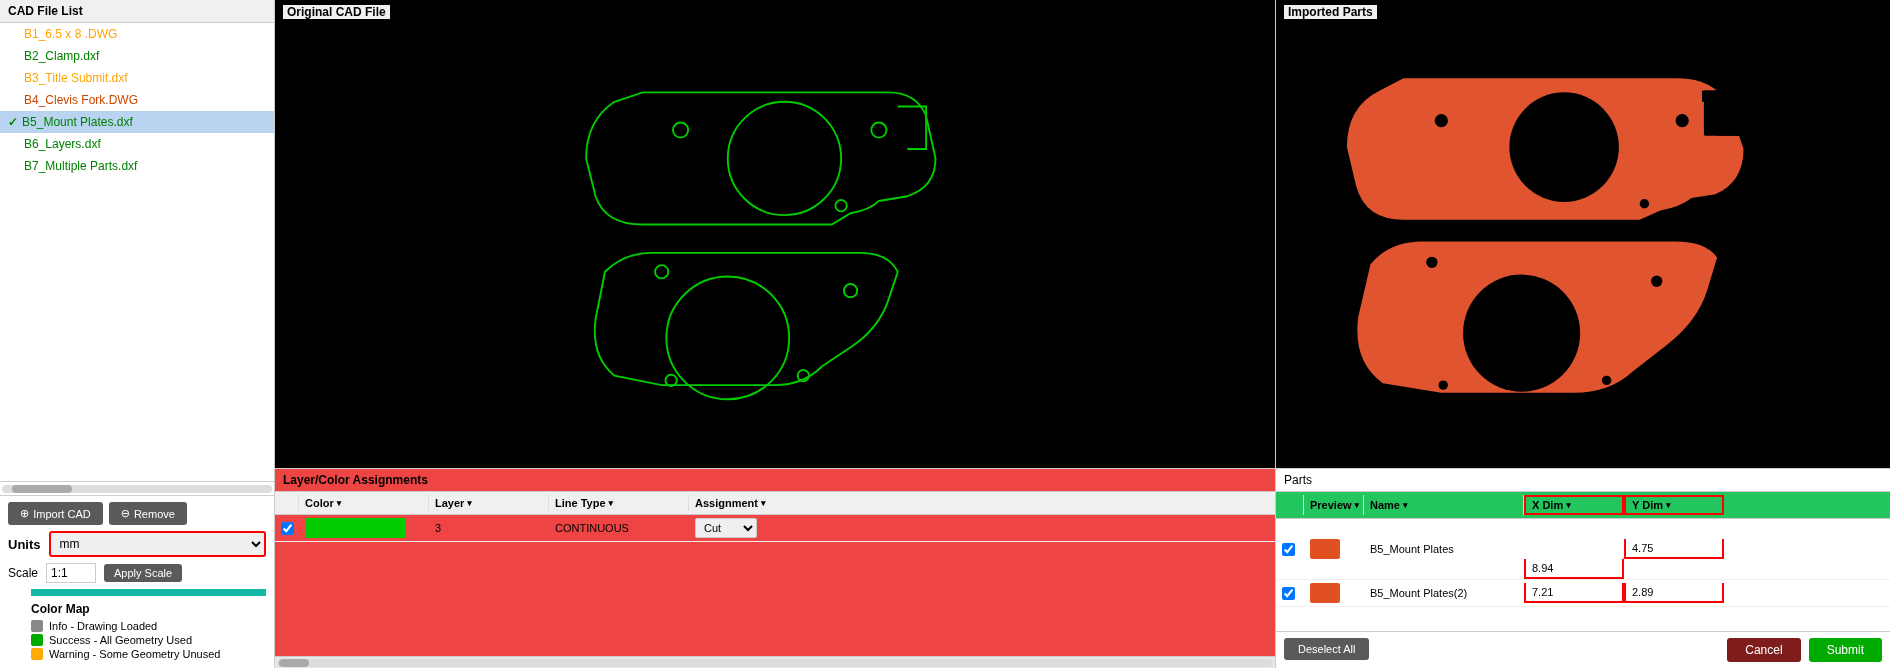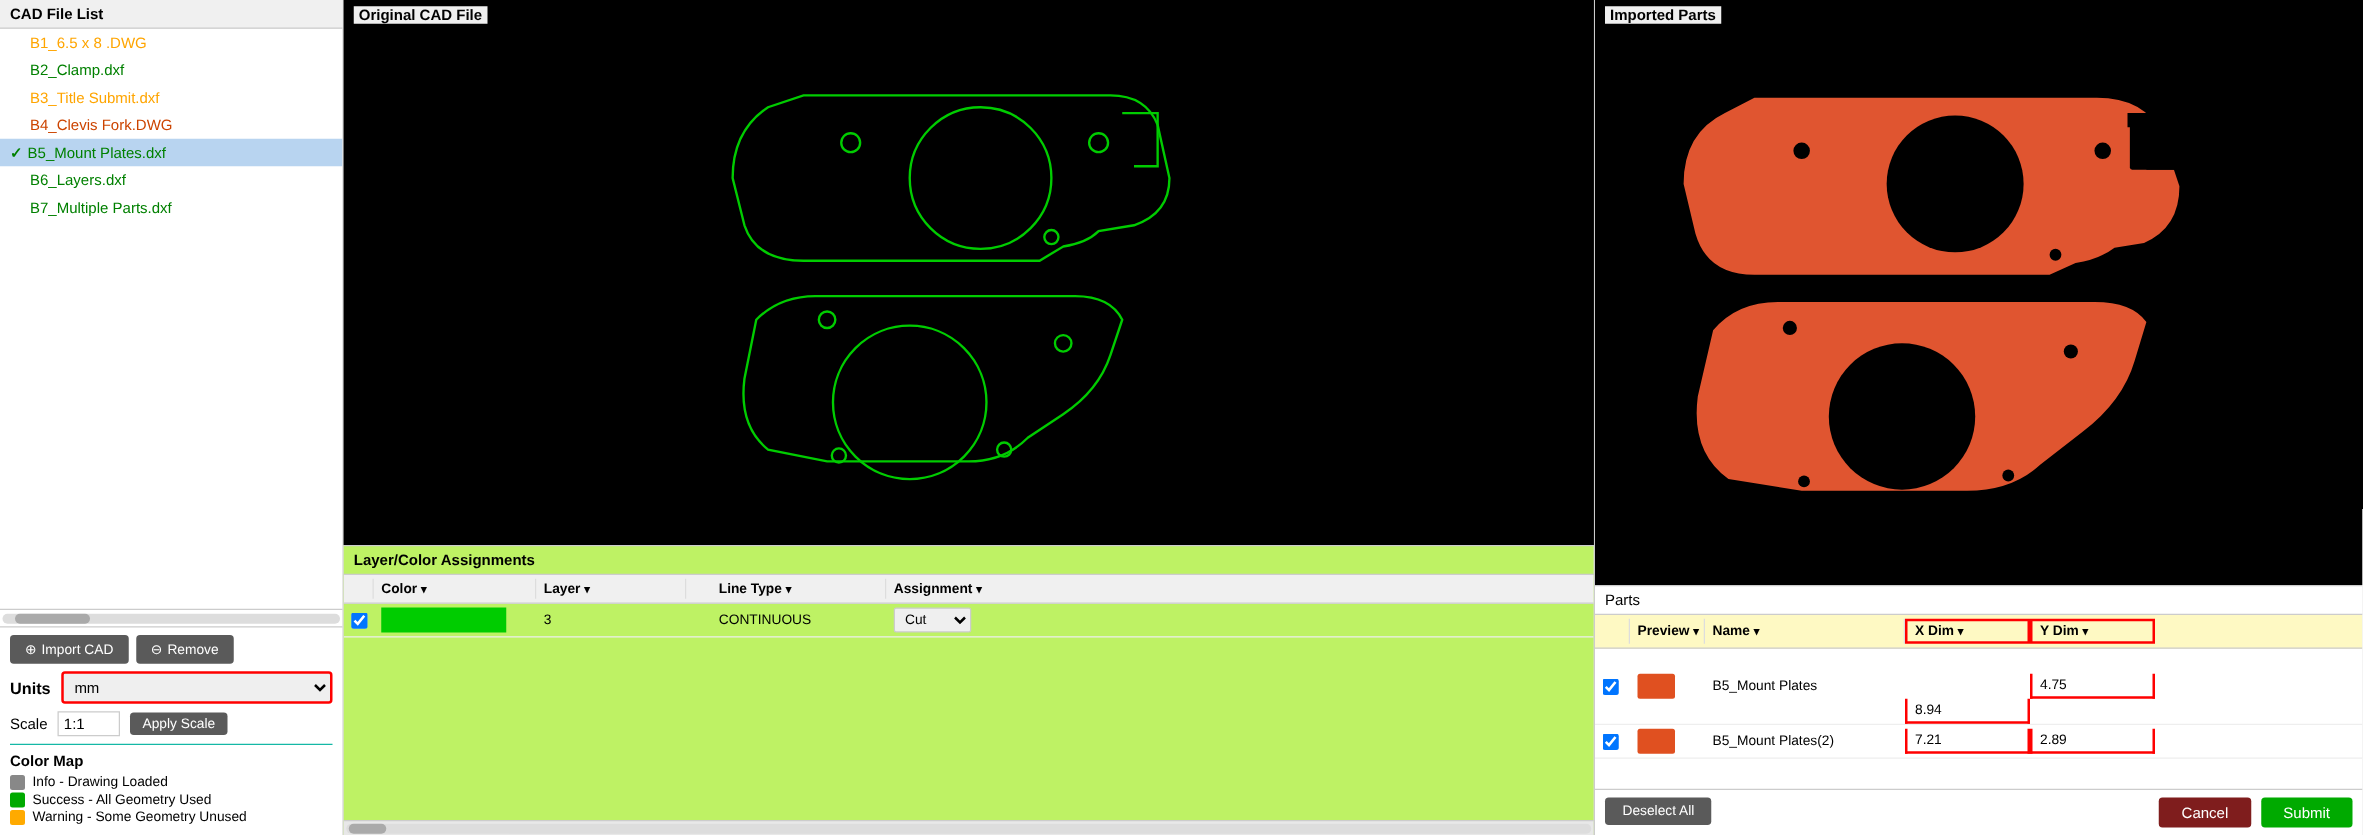--- a/index.html
+++ b/index.html
@@ -41,7 +41,7 @@
     .middle-panel { display: flex; flex-direction: column; flex: 1; }
     .cad-canvas { width: 100%; height: 100%; background: #000; display: flex; align-items: center; justify-content: center; position: relative; overflow: hidden; }
 
-    .middle-bottom { background: #bef264; border-top: 1px solid #ccc; height: 232px; display: flex; flex-direction: column; }
+    .middle-bottom { background: #ef4444; border-top: 1px solid #ccc; height: 200px; display: flex; flex-direction: column; }
     .middle-bottom-label { font-size: 12px; font-weight: bold; padding: 4px 8px; border-bottom: 1px solid #ccc; }
     .layer-table { flex: 1; overflow-y: auto; }
     .layer-table-header { display: flex; background: #f0f0f0; border-bottom: 1px solid #ccc; padding: 3px 0; position: sticky; top: 0; }

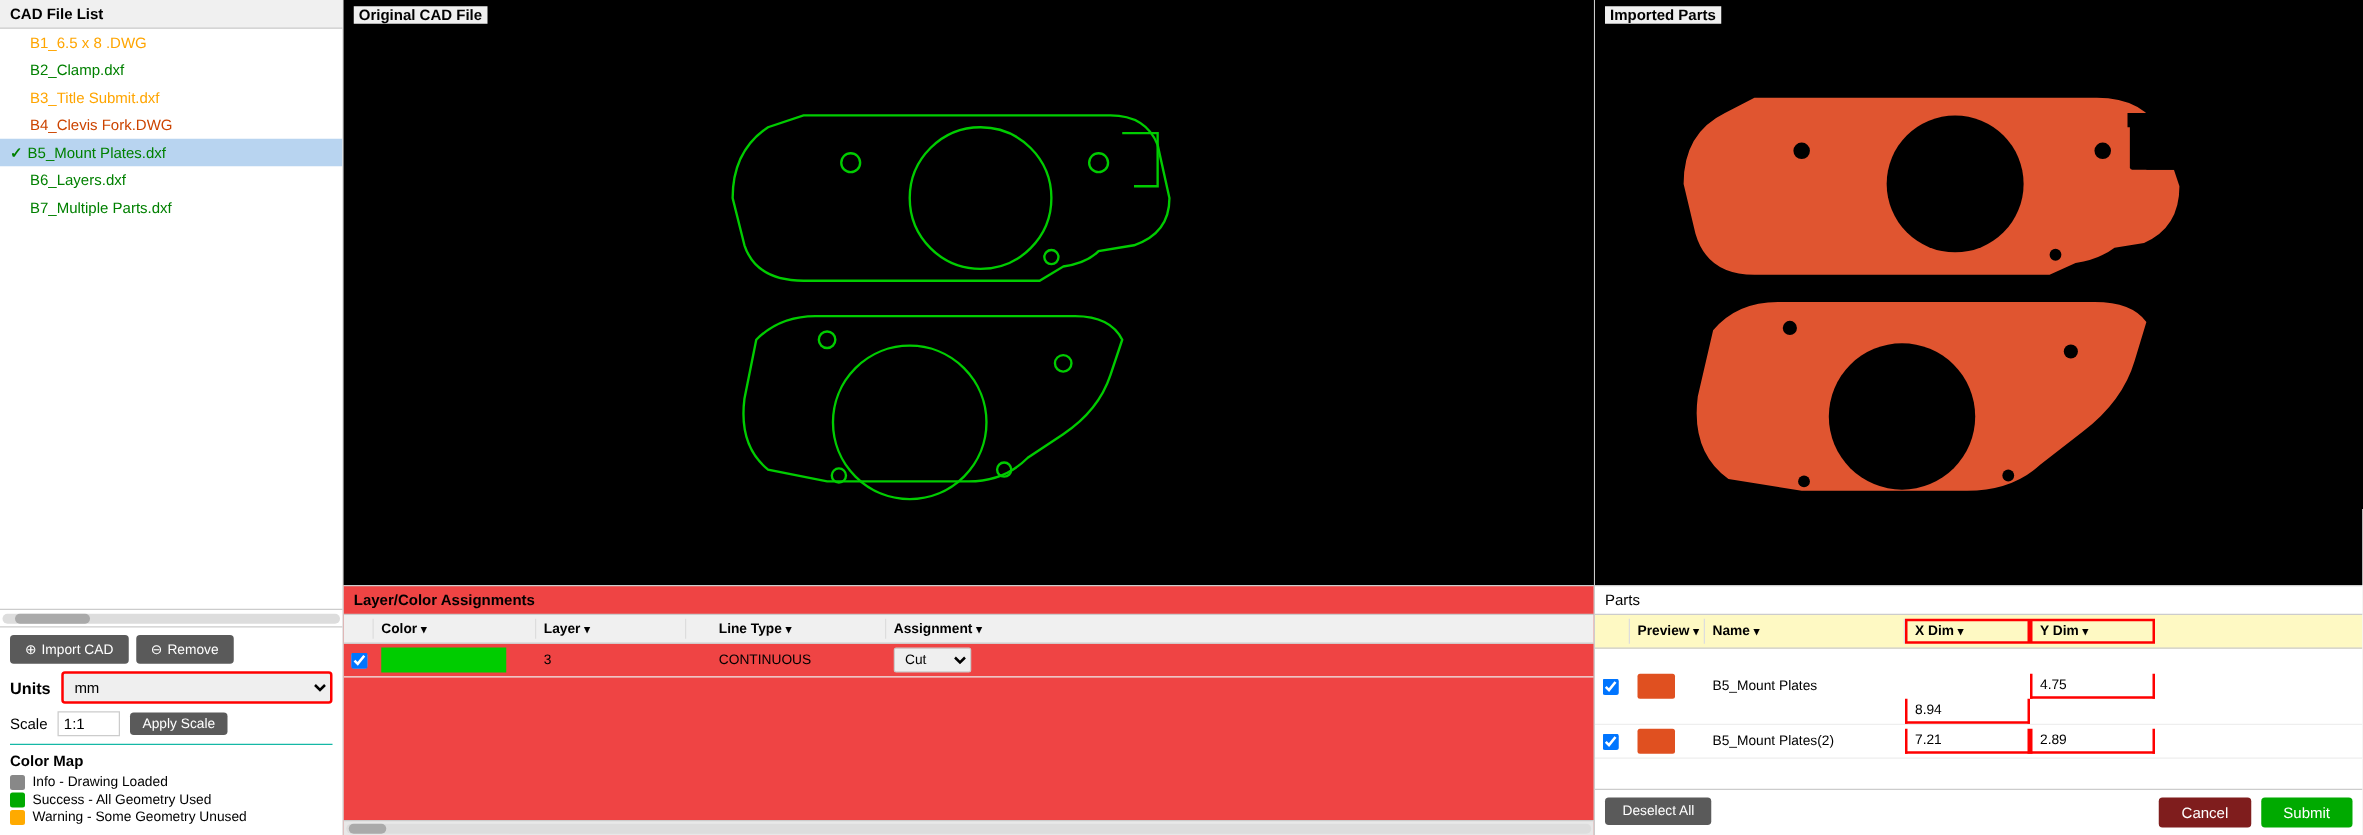--- a/index.html
+++ b/index.html
@@ -52,7 +52,7 @@
     .col-check { width: 24px; flex-shrink: 0; }
     .col-color { width: 130px; flex-shrink: 0; }
     .col-layer { width: 120px; flex-shrink: 0; }
-    .col-linetype { width: 140px; flex-shrink: 0; margin-left: 20px; }
+    .col-linetype { width: 140px; flex-shrink: 0; }
     .col-assignment { width: 160px; flex-shrink: 0; }
     .color-swatch { width: 100px; height: 20px; background: #00cc00; display: inline-block; }
     .assignment-select { border: 1px solid #ccc; padding: 2px 4px; font-size: 11px; border-radius: 2px; }

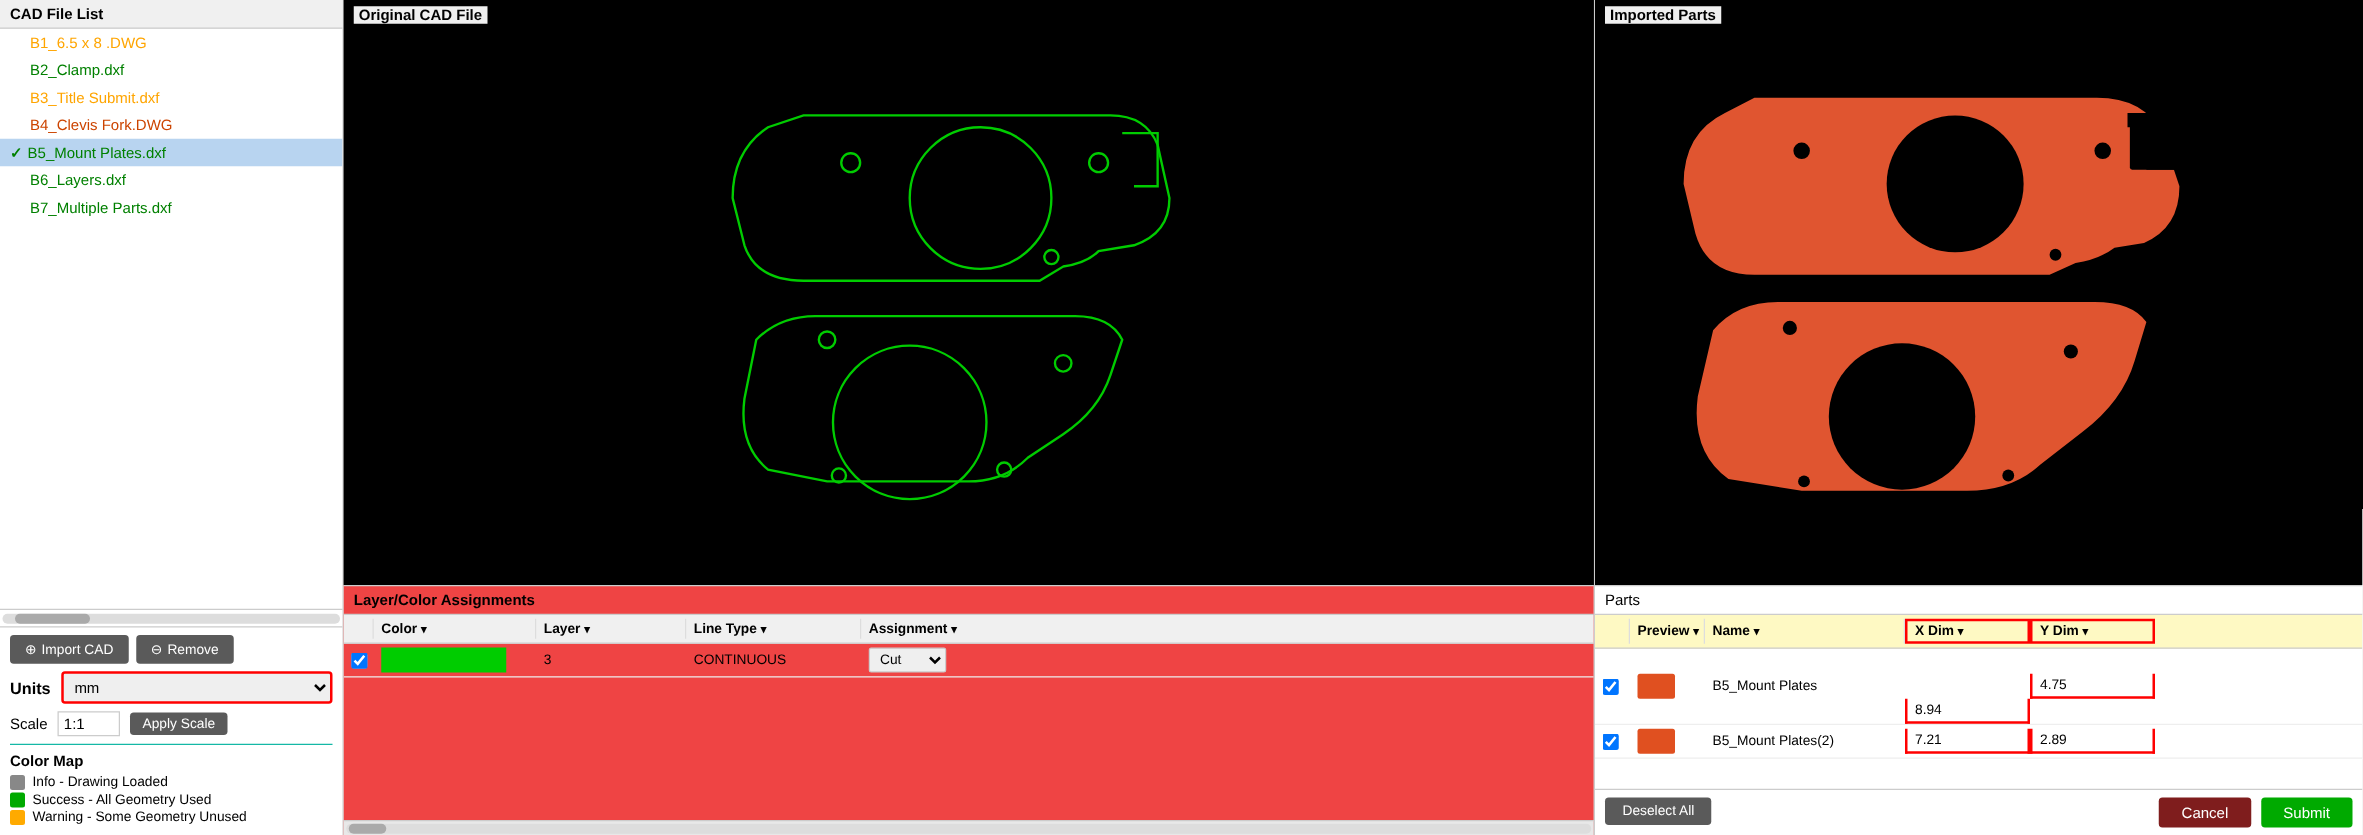--- a/index.html
+++ b/index.html
@@ -68,7 +68,7 @@
     .parts-header-row { display: flex; justify-content: space-between; align-items: center; border-bottom: 1px solid #ccc; }
     .parts-label { font-size: 12px; font-weight: normal; padding: 4px 8px; }
     .parts-table { flex: 1; overflow-y: auto; }
-    .parts-table-header { display: flex; background: #fef9c3; border-bottom: 1px solid #ccc; padding: 3px 0; }
+    .parts-table-header { display: flex; background: #22c55e; border-bottom: 1px solid #ccc; padding: 3px 0; }
     .parts-table-header .pcol { padding: 2px 6px; font-size: 11px; font-weight: bold; display: flex; align-items: center; gap: 3px; border-right: 1px solid #ddd; cursor: pointer; }
     .parts-table-header .pcol:last-child { border-right: none; }
     .parts-table-row { display: flex; align-items: center; border-bottom: 1px solid #eee; }

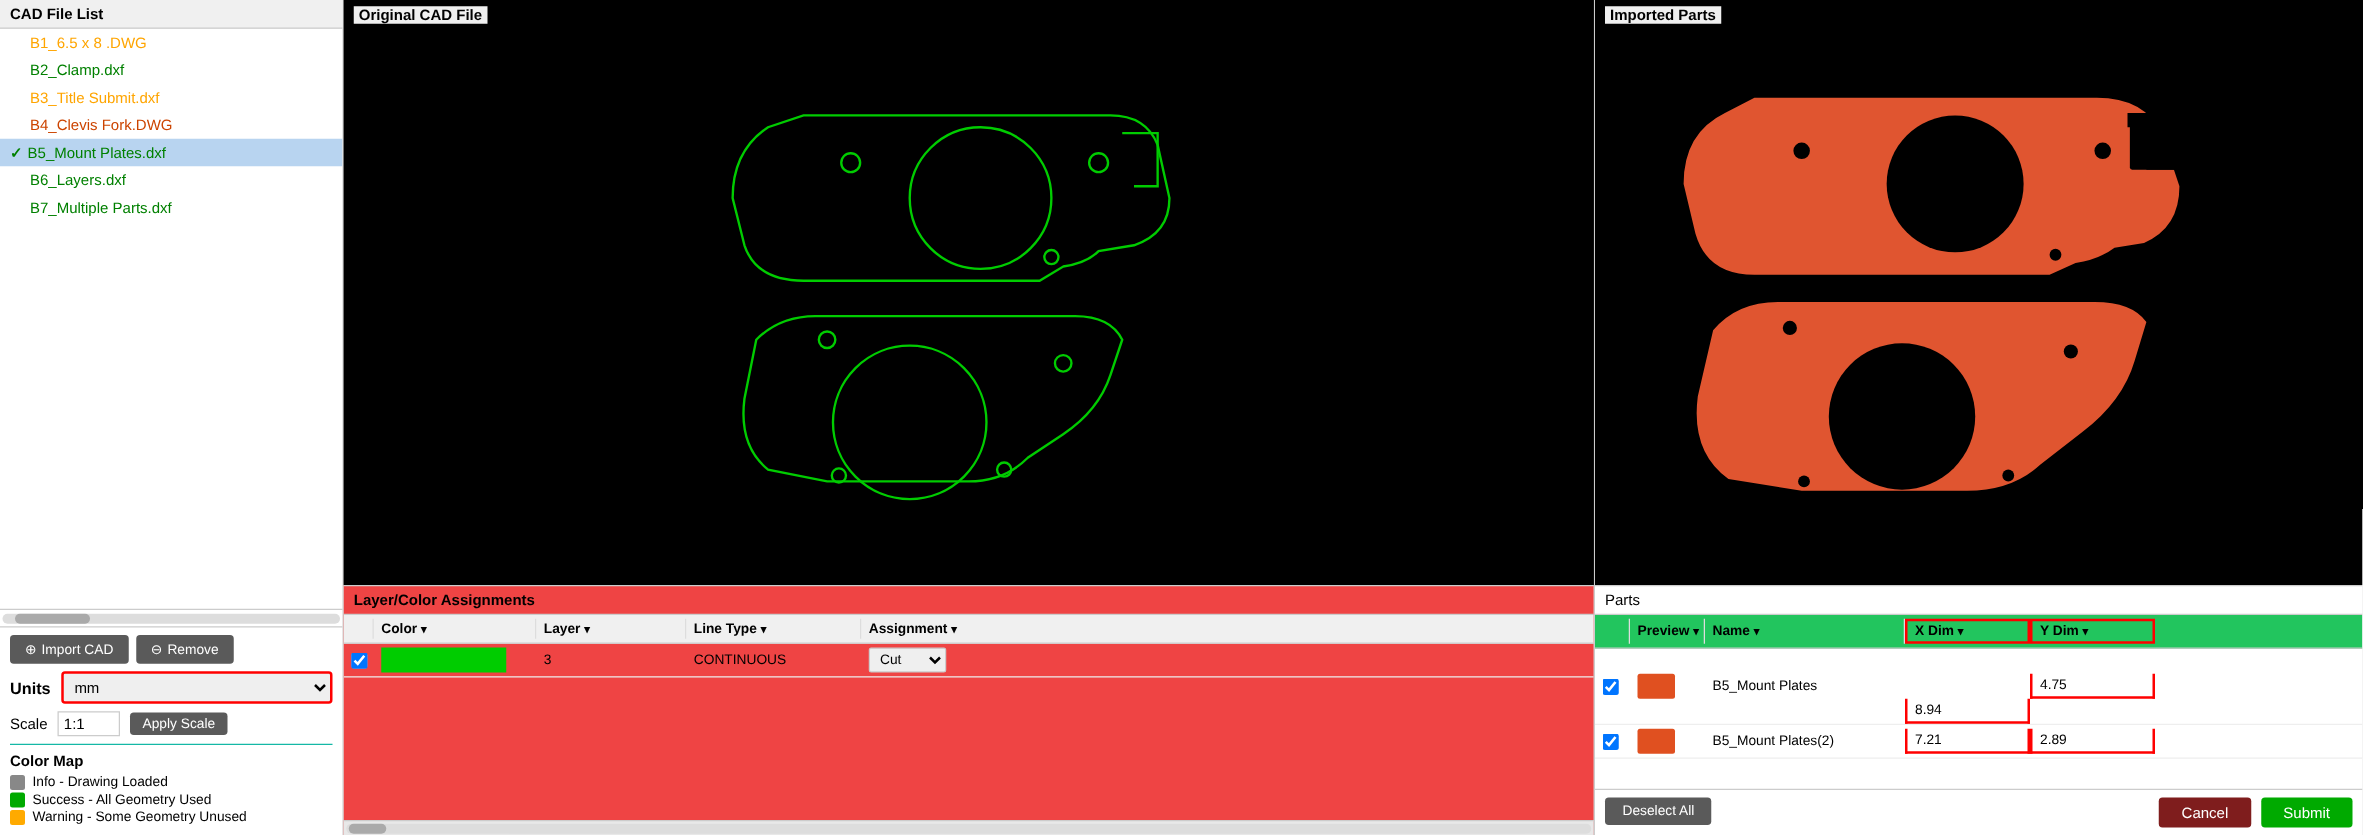--- a/index.html
+++ b/index.html
@@ -32,7 +32,7 @@
     .scale-label { font-size: 12px; }
     .scale-input { width: 50px; border: 1px solid #ccc; padding: 2px 4px; font-size: 12px; }
     .btn-apply { background: #5a5a5a; color: white; border: none; padding: 3px 10px; border-radius: 3px; cursor: pointer; font-size: 11px; }
-    .color-map-section { border-top: 1px solid #14b8a6; padding-top: 6px; }
+    .color-map-section { border-top: 7px solid #14b8a6; padding-top: 6px; margin-left: 23px; }
     .color-map-title { font-weight: bold; margin-bottom: 4px; font-size: 12px; }
     .color-map-item { display: flex; align-items: center; gap: 6px; font-size: 11px; margin-bottom: 2px; }
     .color-dot { width: 12px; height: 12px; border-radius: 2px; flex-shrink: 0; }

